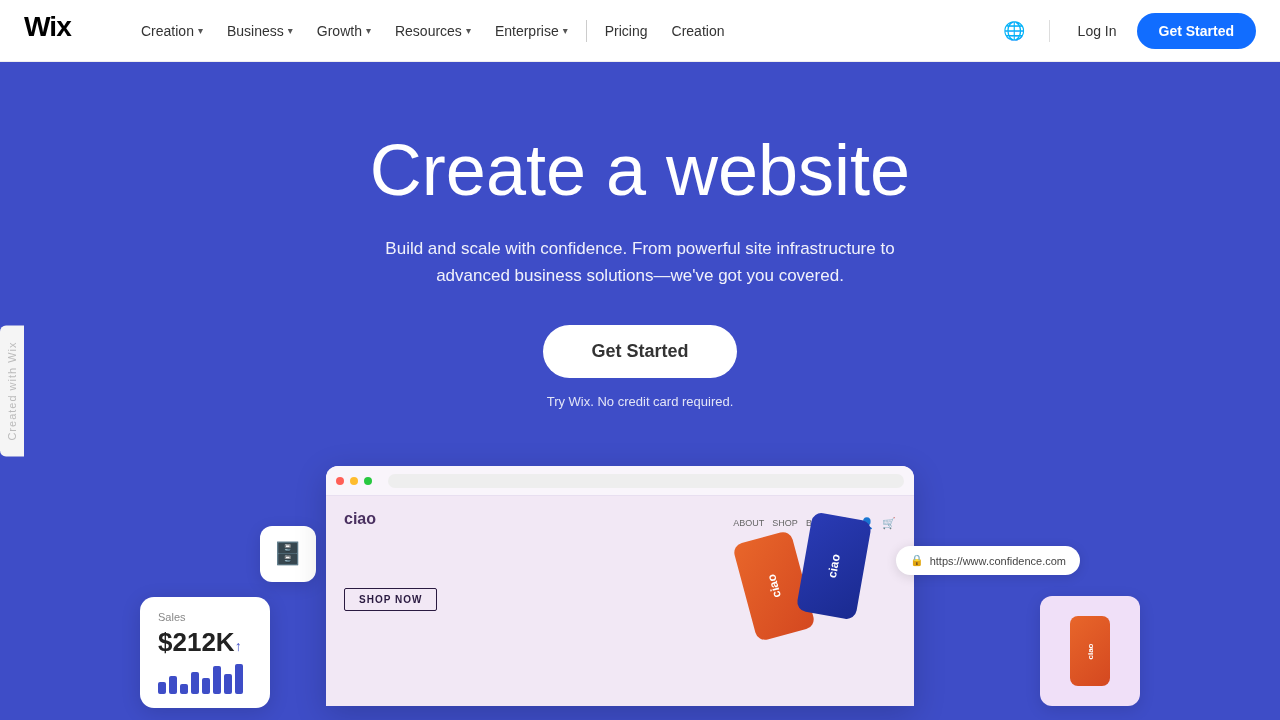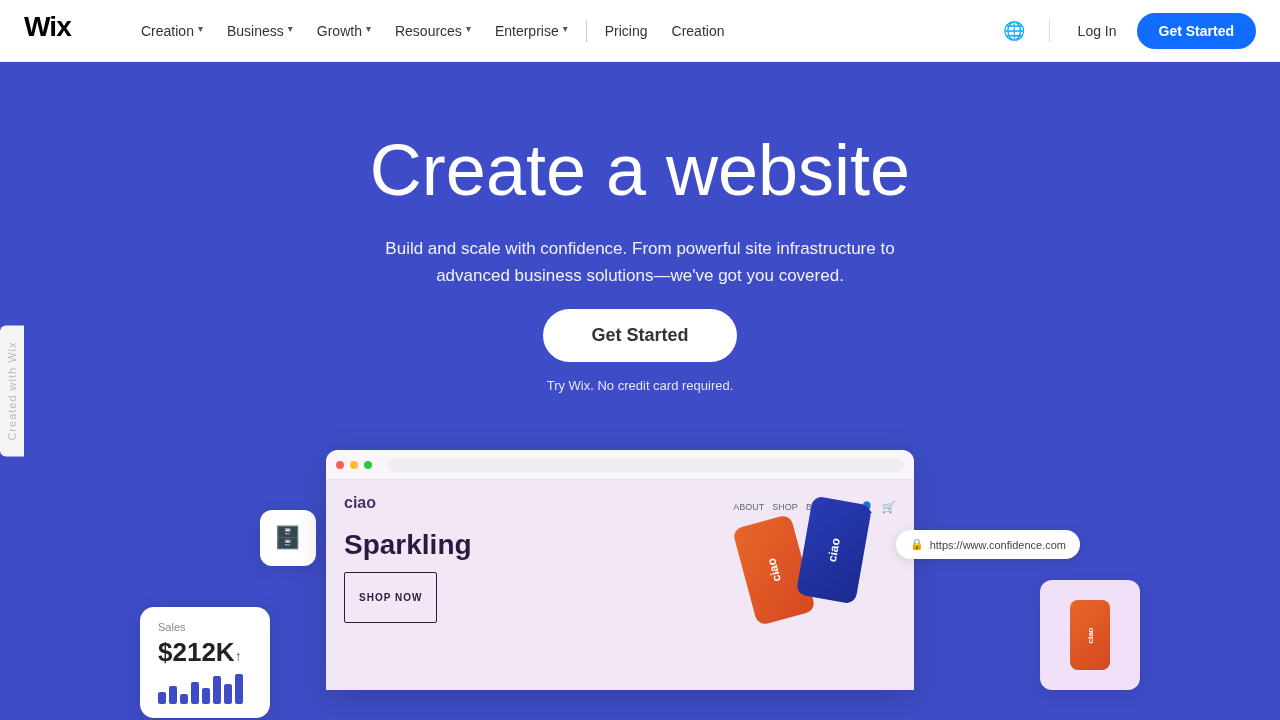--- a/index.html
+++ b/index.html
@@ -32,7 +32,7 @@
     }
     .nav-item {
       display: flex;
-      align-items: flex-start;
+      align-items: center;
       gap: 4px;
       padding: 6px 10px;
       font-size: 14px;

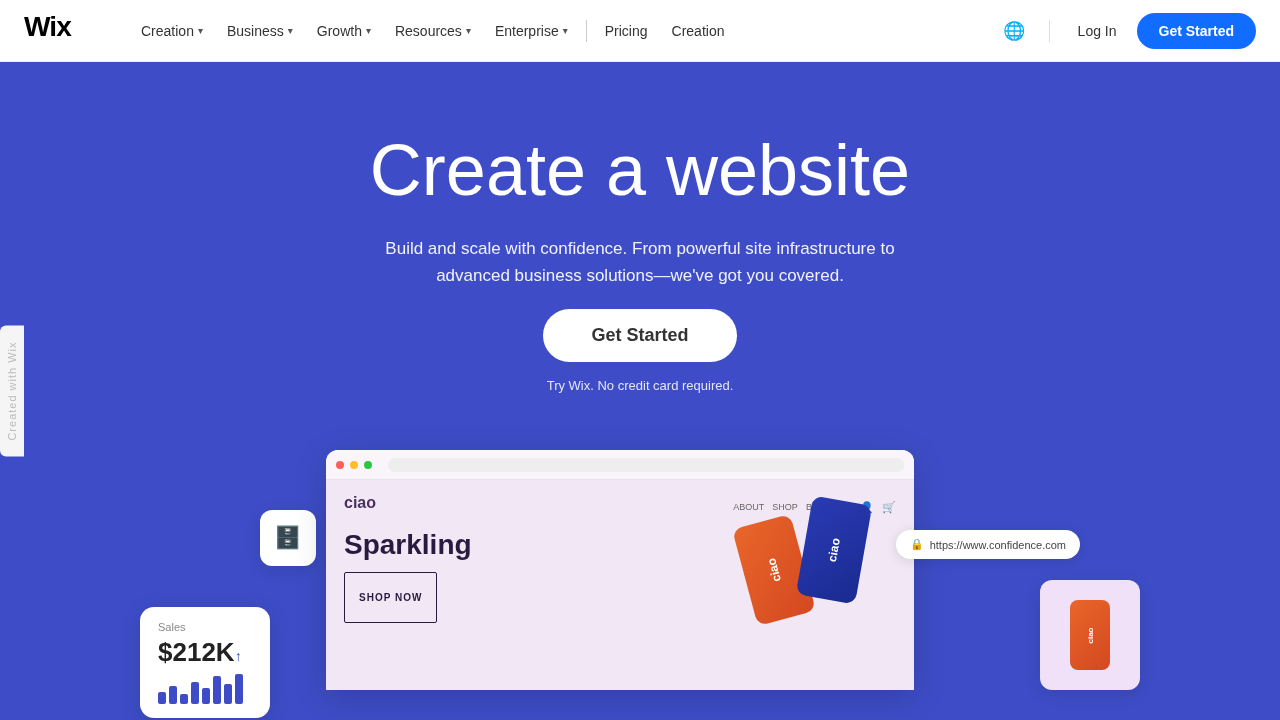--- a/index.html
+++ b/index.html
@@ -118,7 +118,7 @@
       text-align: center;
       max-width: 520px;
       line-height: 1.6;
-      margin-bottom: 20px;
+      margin-bottom: 36px;
     }
     .hero-cta {
       background: #fff;

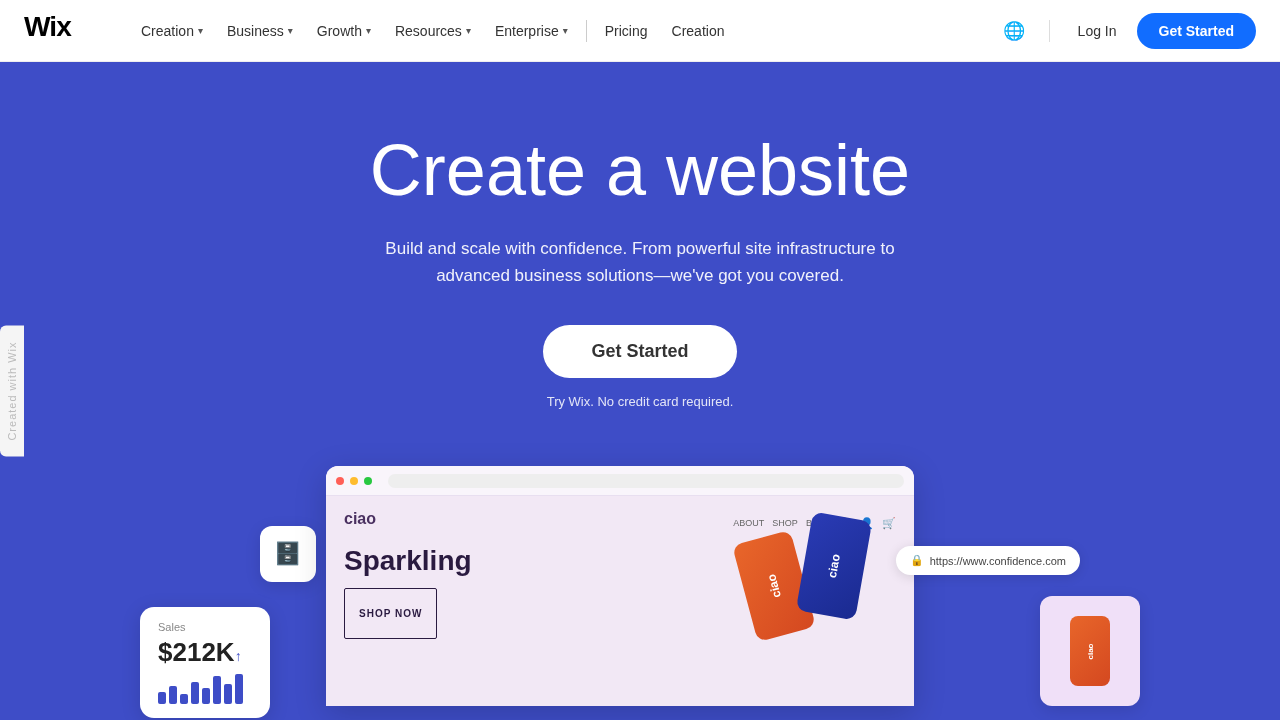--- a/index.html
+++ b/index.html
@@ -475,7 +475,7 @@
         </div>
 
         <div class="sparkling-title">
-          <span>Sparkling</span><br>
+          <br>
         </div>
         <button class="shop-now-btn">SHOP NOW</button>
 

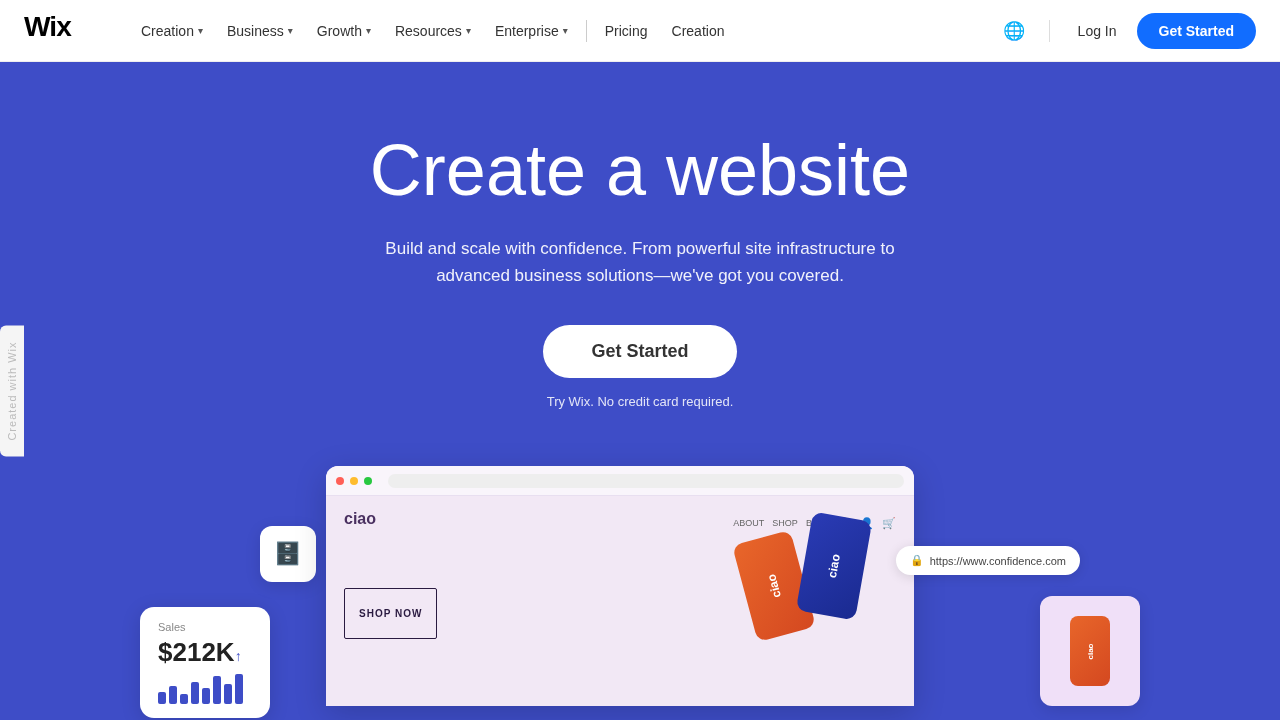--- a/index.html
+++ b/index.html
@@ -194,7 +194,7 @@
       background: transparent;
       border: 1.5px solid #2a1a40;
       color: #2a1a40;
-      padding: 19px 14px;
+      padding: 5px 14px;
       font-size: 10px;
       font-weight: 700;
       letter-spacing: 1px;

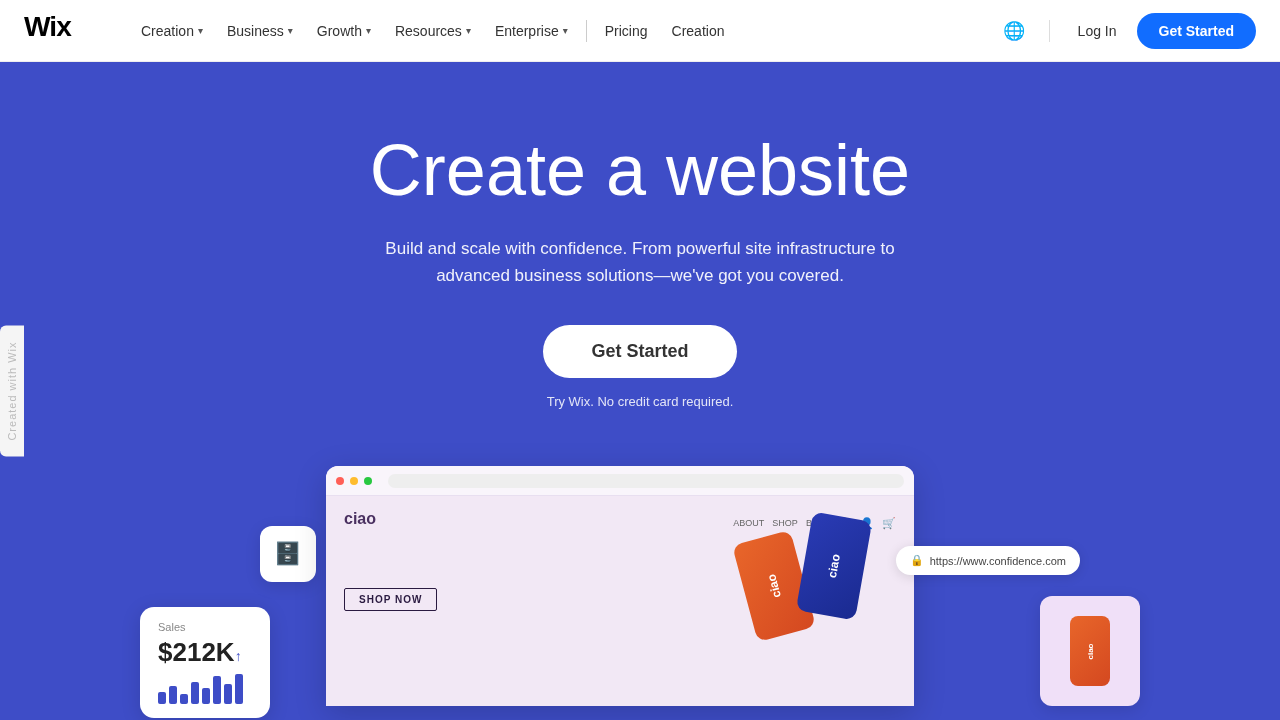--- a/index.html
+++ b/index.html
@@ -310,7 +310,7 @@
     .sales-card {
       position: absolute;
       left: -180px;
-      bottom: 2px;
+      bottom: 12px;
       background: #fff;
       border-radius: 14px;
       padding: 14px 18px;

